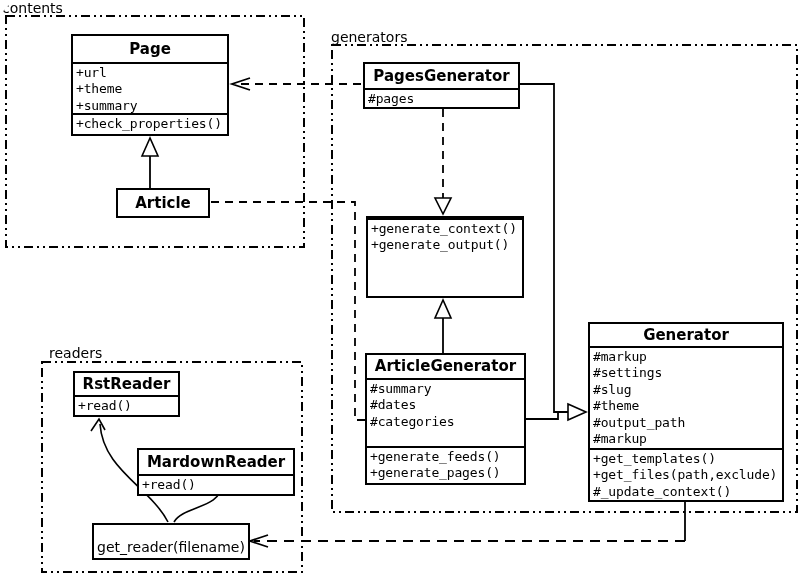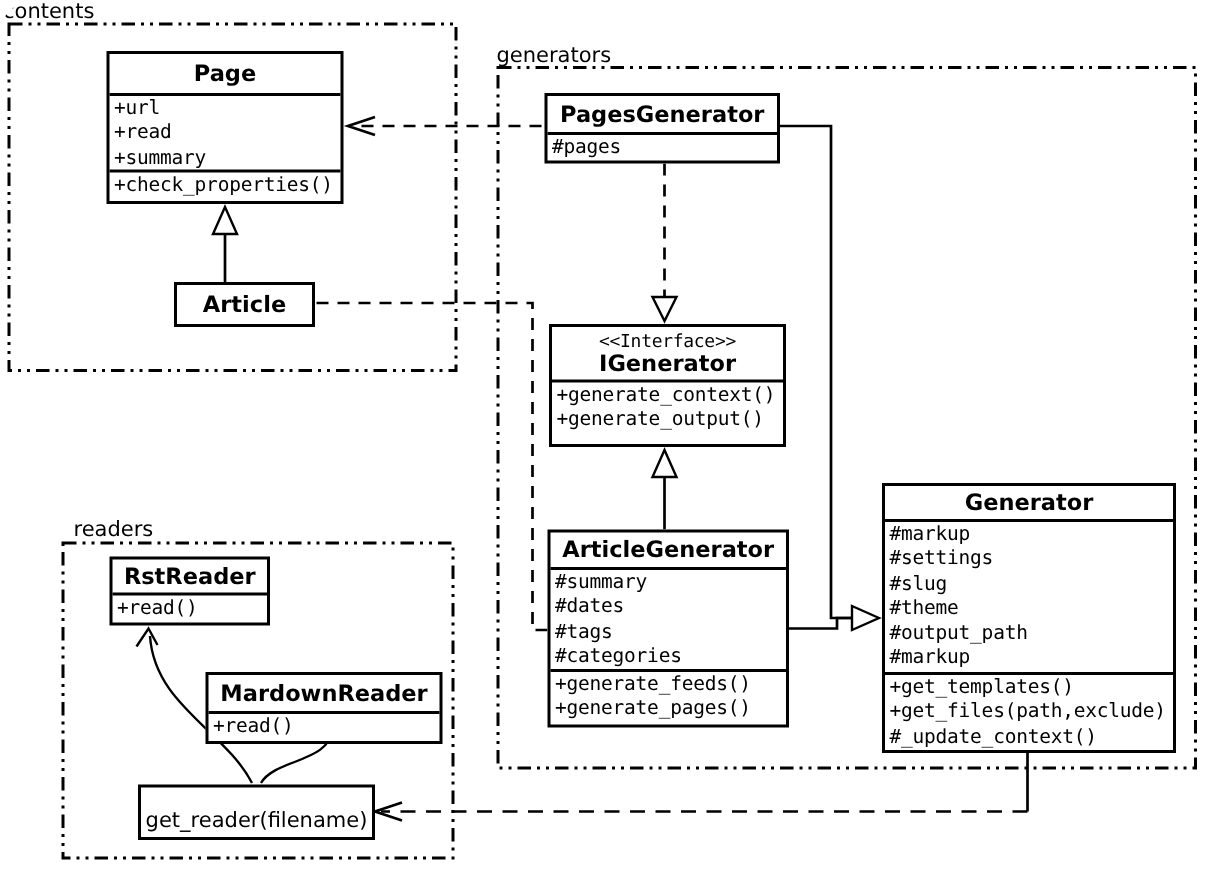--- a/index.html
+++ b/index.html
@@ -110,7 +110,7 @@
     <div class="t" style="height:26px">Page</div>
     <div class="sec" style="height:51px">
       <div class="ln">+url</div>
-      <div class="ln">+read</div>
+      <div class="ln">+theme</div>
       <div class="ln">+summary</div>
     </div>
     <div class="sec" style="height:21px">

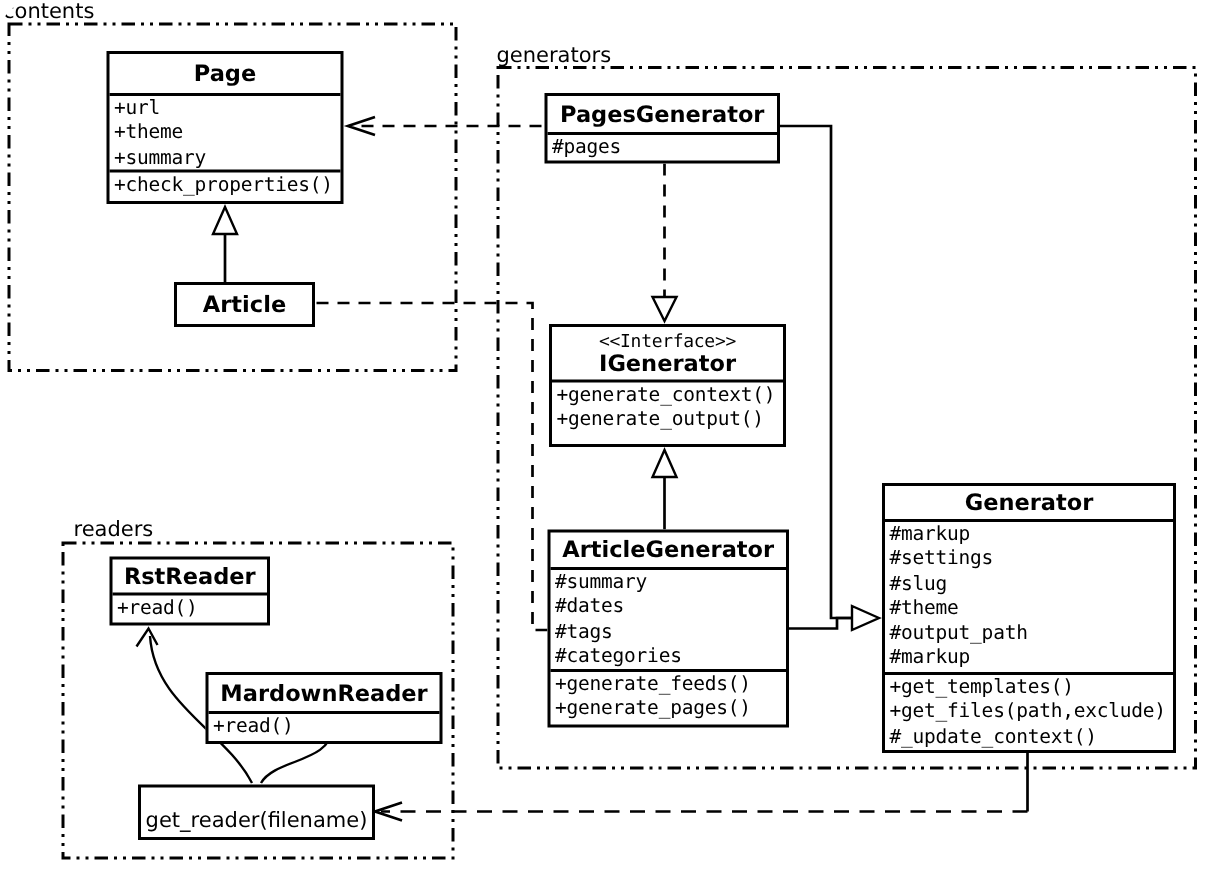--- a/index.html
+++ b/index.html
@@ -130,10 +130,6 @@
   </div>
 
   <div class="uml" style="left:366px; top:216px; width:158px; height:82px">
-    <div class="t" style="height:35px">
-      <span class="st">&lt;&lt;Interface&gt;&gt;</span>
-      <span>IGenerator</span>
-    </div>
     <div class="sec" style="height:43px">
       <div class="ln">+generate_context()</div>
       <div class="ln">+generate_output()</div>

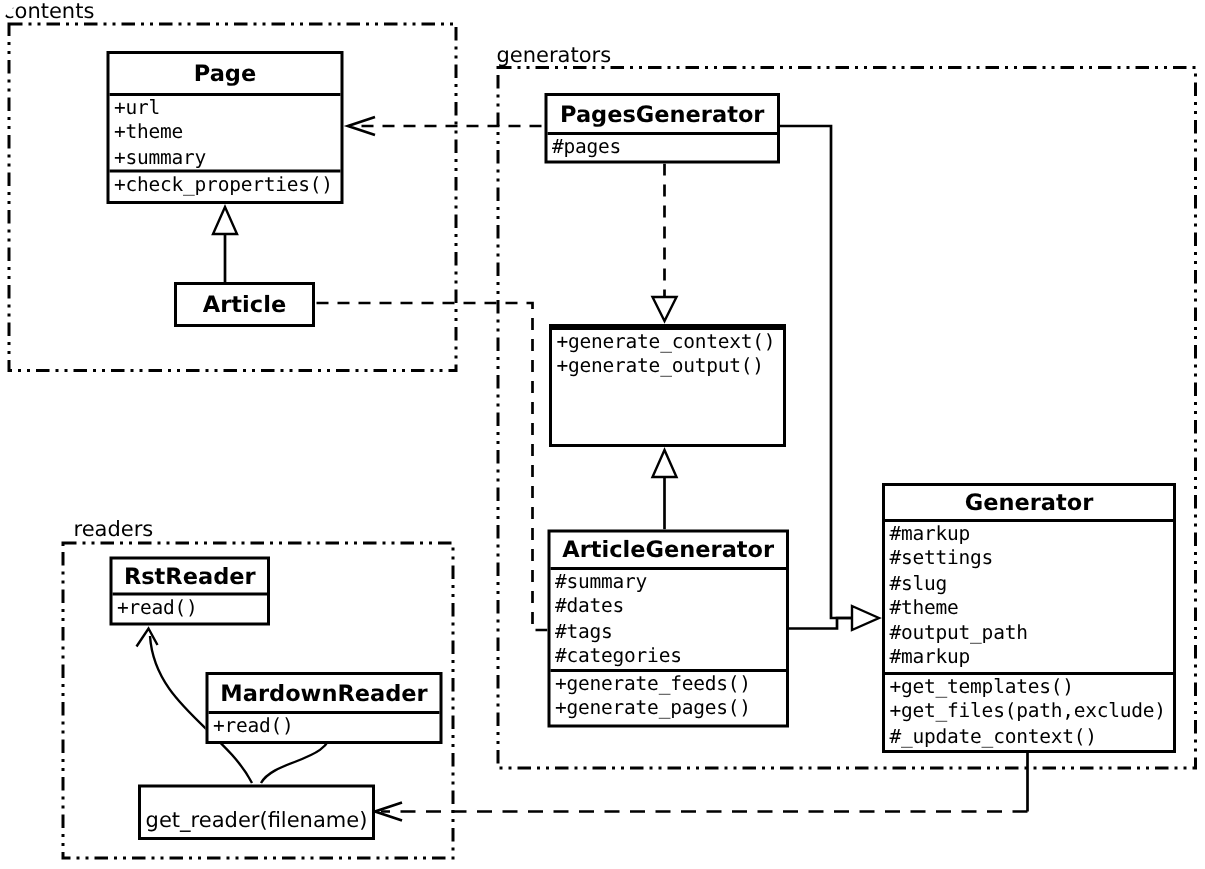--- a/index.html
+++ b/index.html
@@ -141,7 +141,6 @@
     <div class="sec" style="height:68px">
       <div class="ln">#summary</div>
       <div class="ln">#dates</div>
-      <div class="ln">#tags</div>
       <div class="ln">#categories</div>
     </div>
     <div class="sec" style="height:37px">

